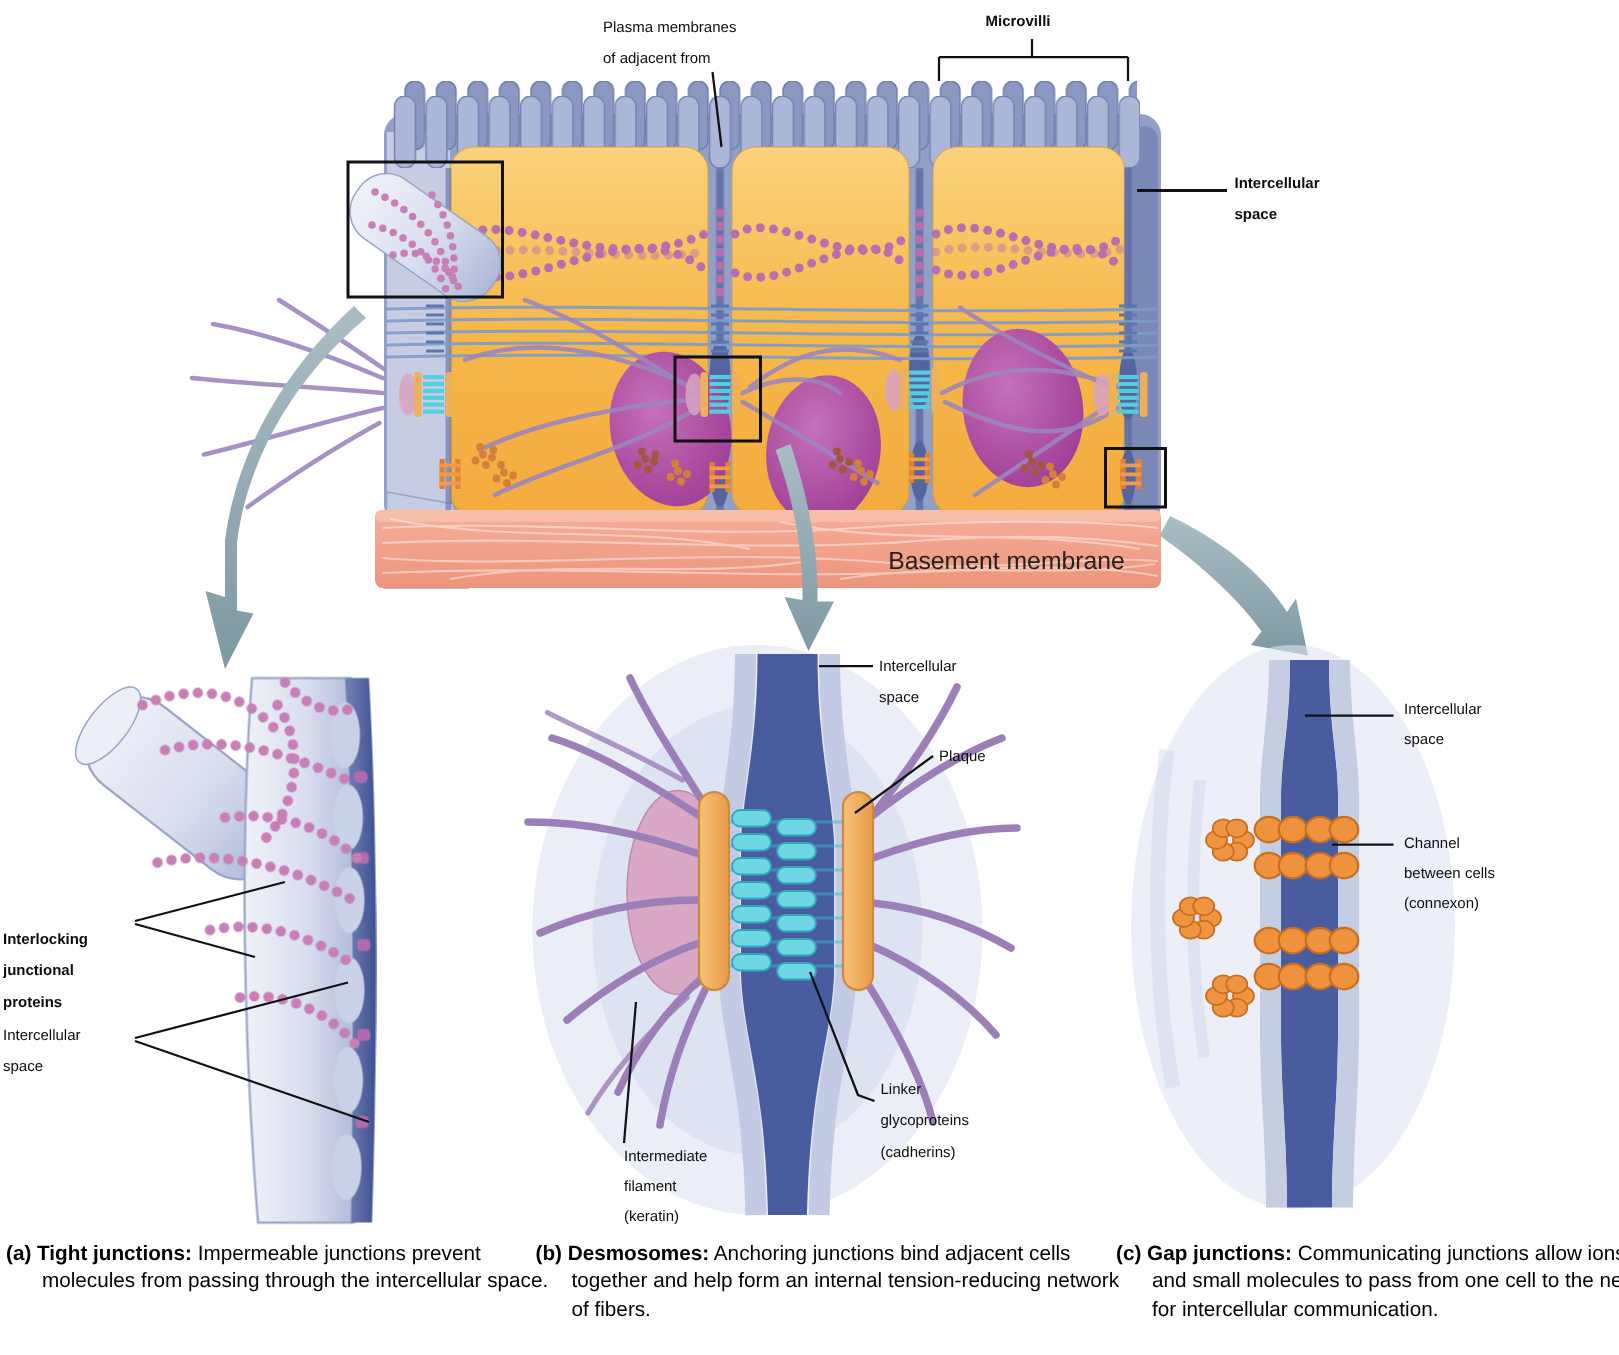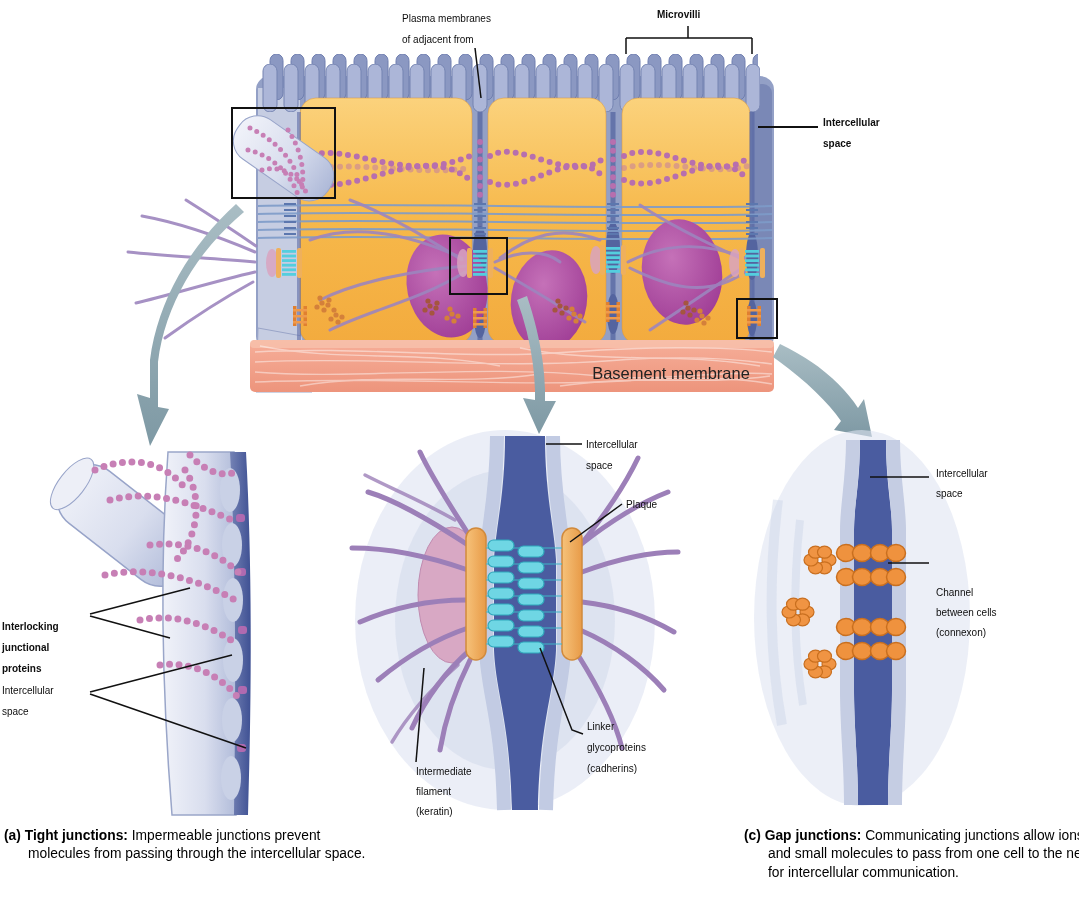--- a/index.html
+++ b/index.html
@@ -533,7 +533,7 @@
   <div>Intercellular</div>
   <div>space</div>
 </div>
-<div class="lbl lh20" style="left:936px;top:553px;margin-top:30px;">
+<div class="lbl lh20" style="left:936px;top:553px;">
   <div>Channel</div>
   <div>between cells</div>
   <div>(connexon)</div>

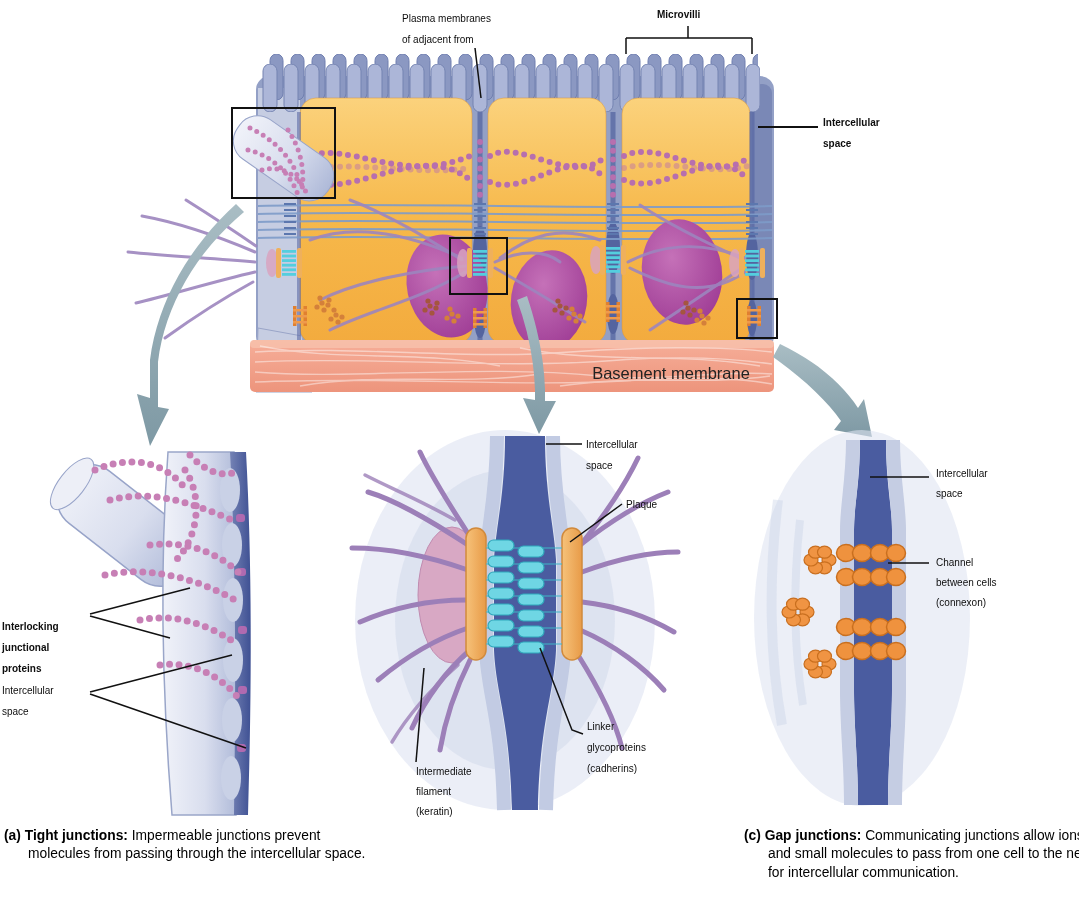--- a/index.html
+++ b/index.html
@@ -543,6 +543,10 @@
   <span class="b">(a)</span>&nbsp;<span class="b">Tight junctions:</span>
   <span>Impermeable junctions prevent molecules from passing through the intercellular space.</span>
 </div>
+<div class="caption" style="left:357px;top:827px;width:372px;">
+  <span class="b">(b)</span>&nbsp;<span class="b">Desmosomes:</span>
+  <span>Anchoring junctions bind adjacent cells together and help form an internal tension-reducing network of fibers.</span>
+</div>
 <div class="caption" style="left:744px;top:827px;width:332px;">
   <span class="b">(c)</span>&nbsp;<span class="b">Gap junctions:</span>
   <span>Communicating junctions allow ions and small molecules to pass from one cell to the next for intercellular communication.</span>

